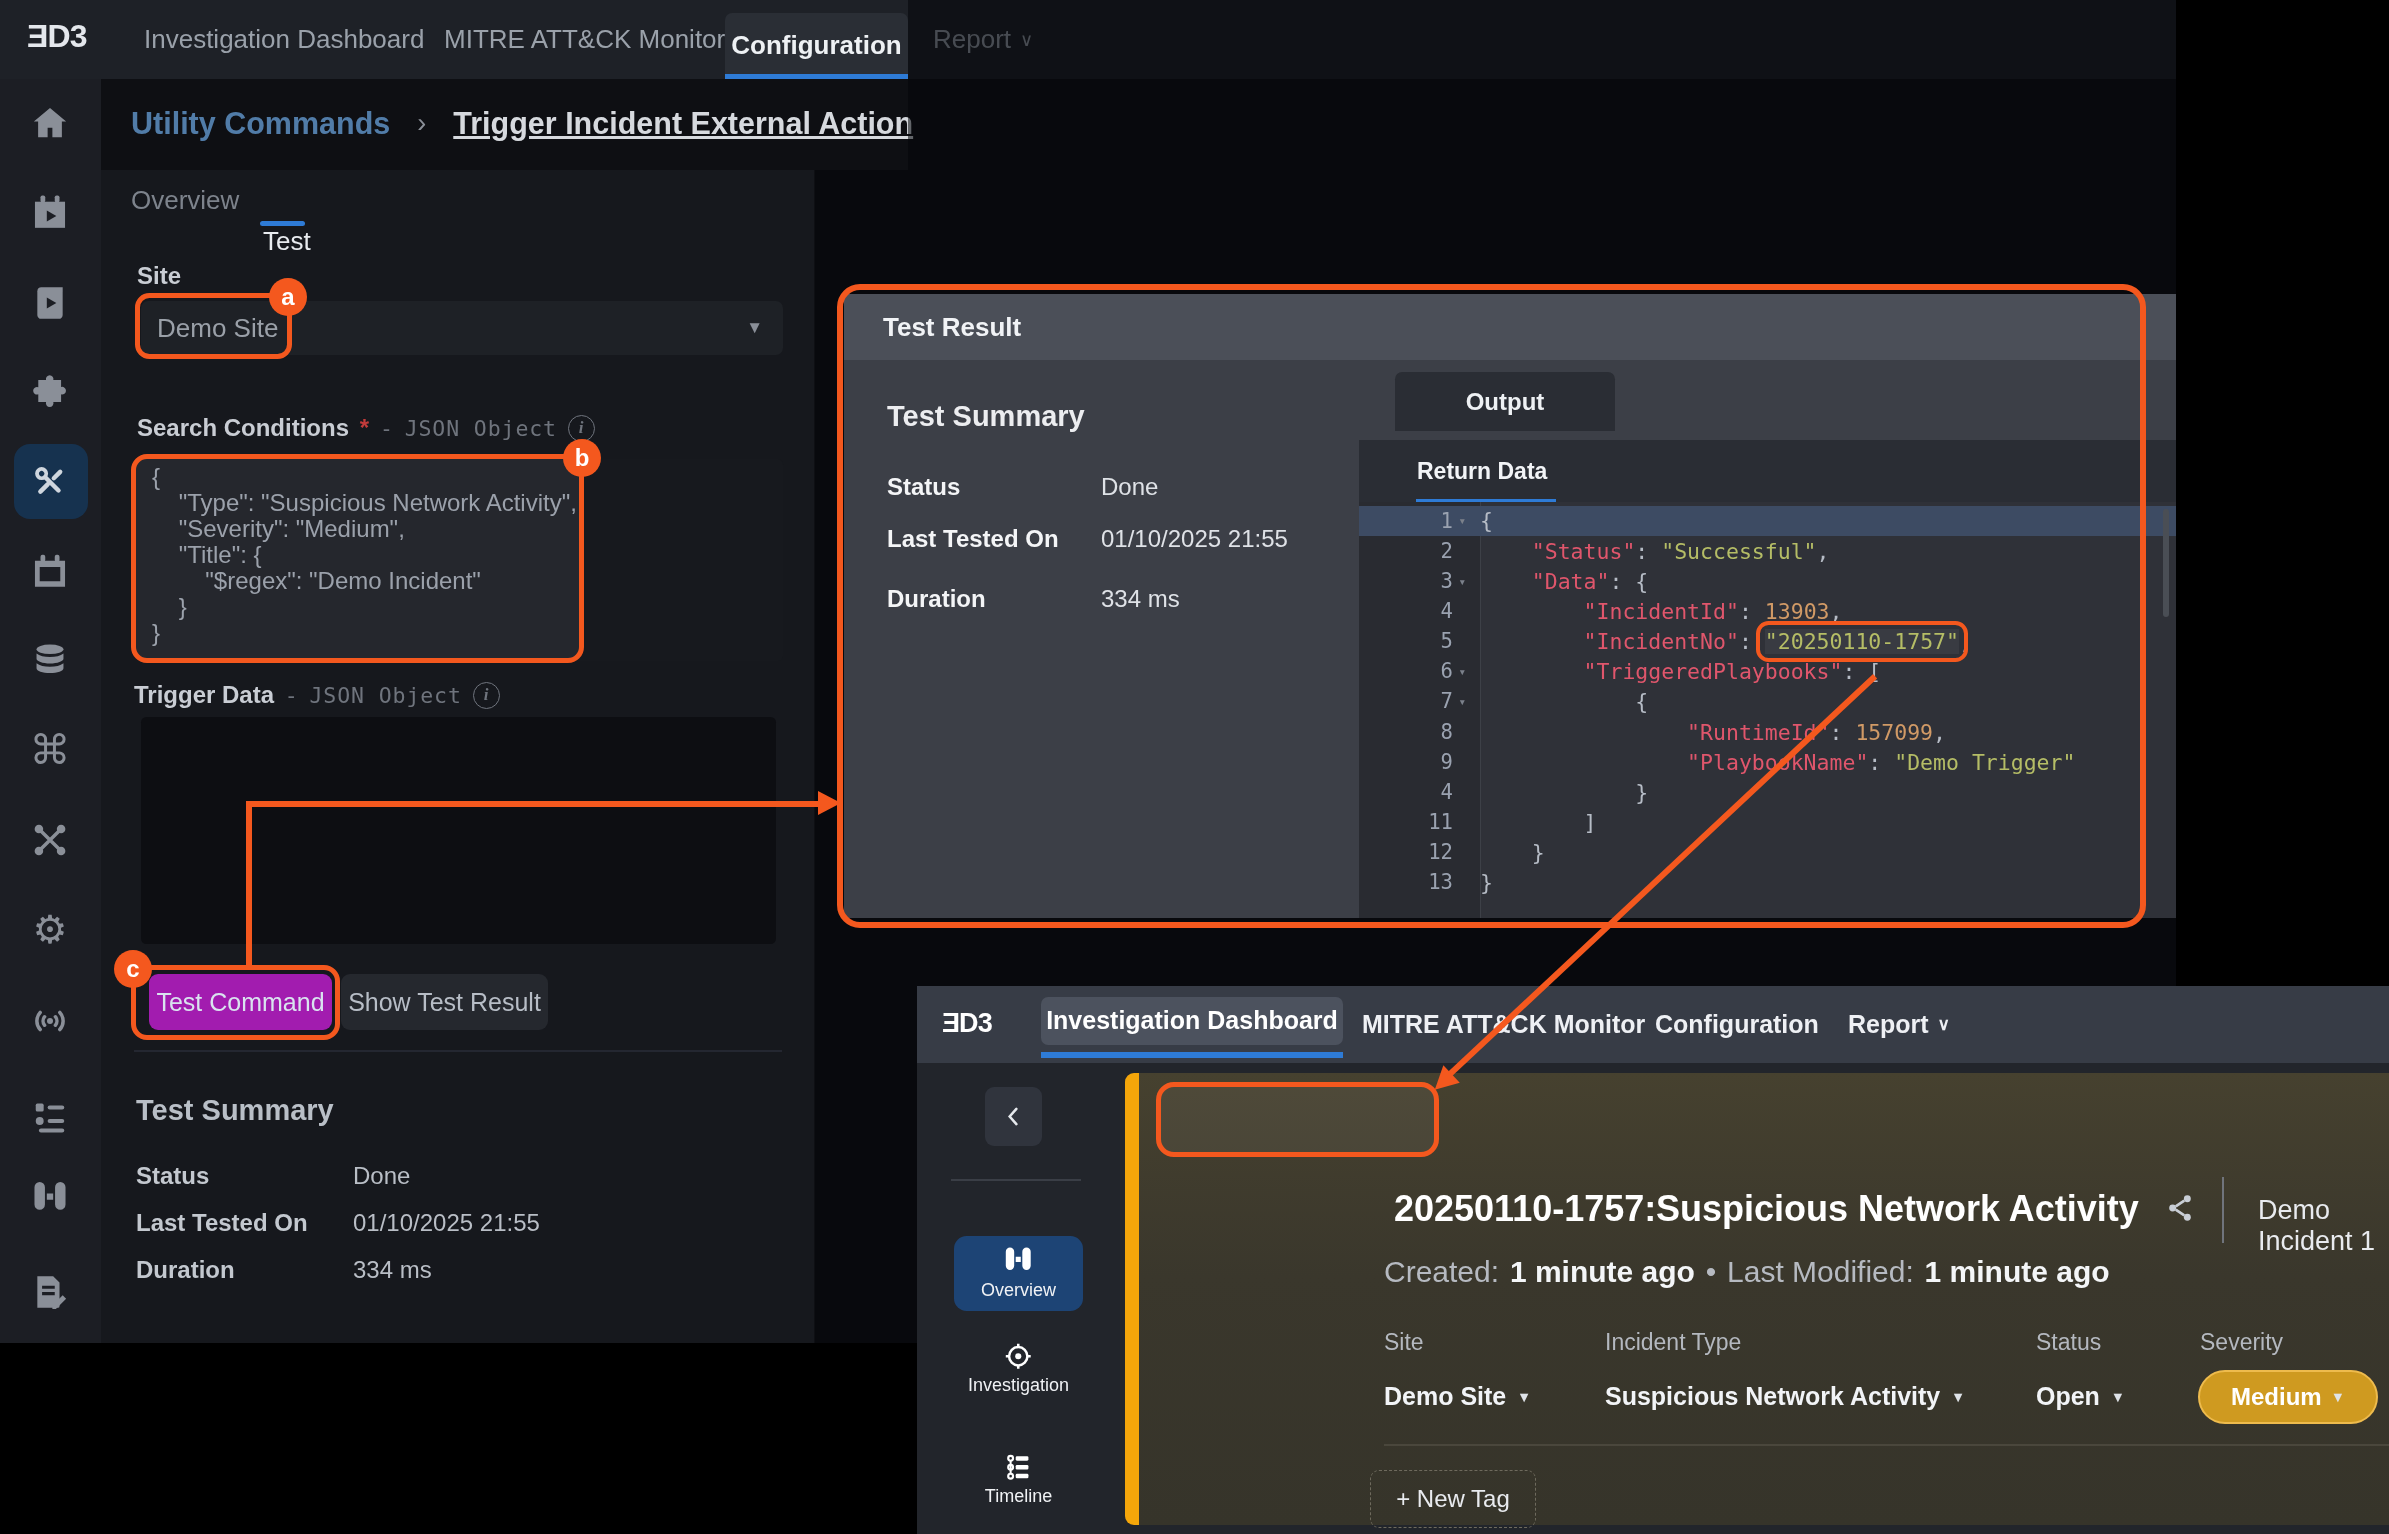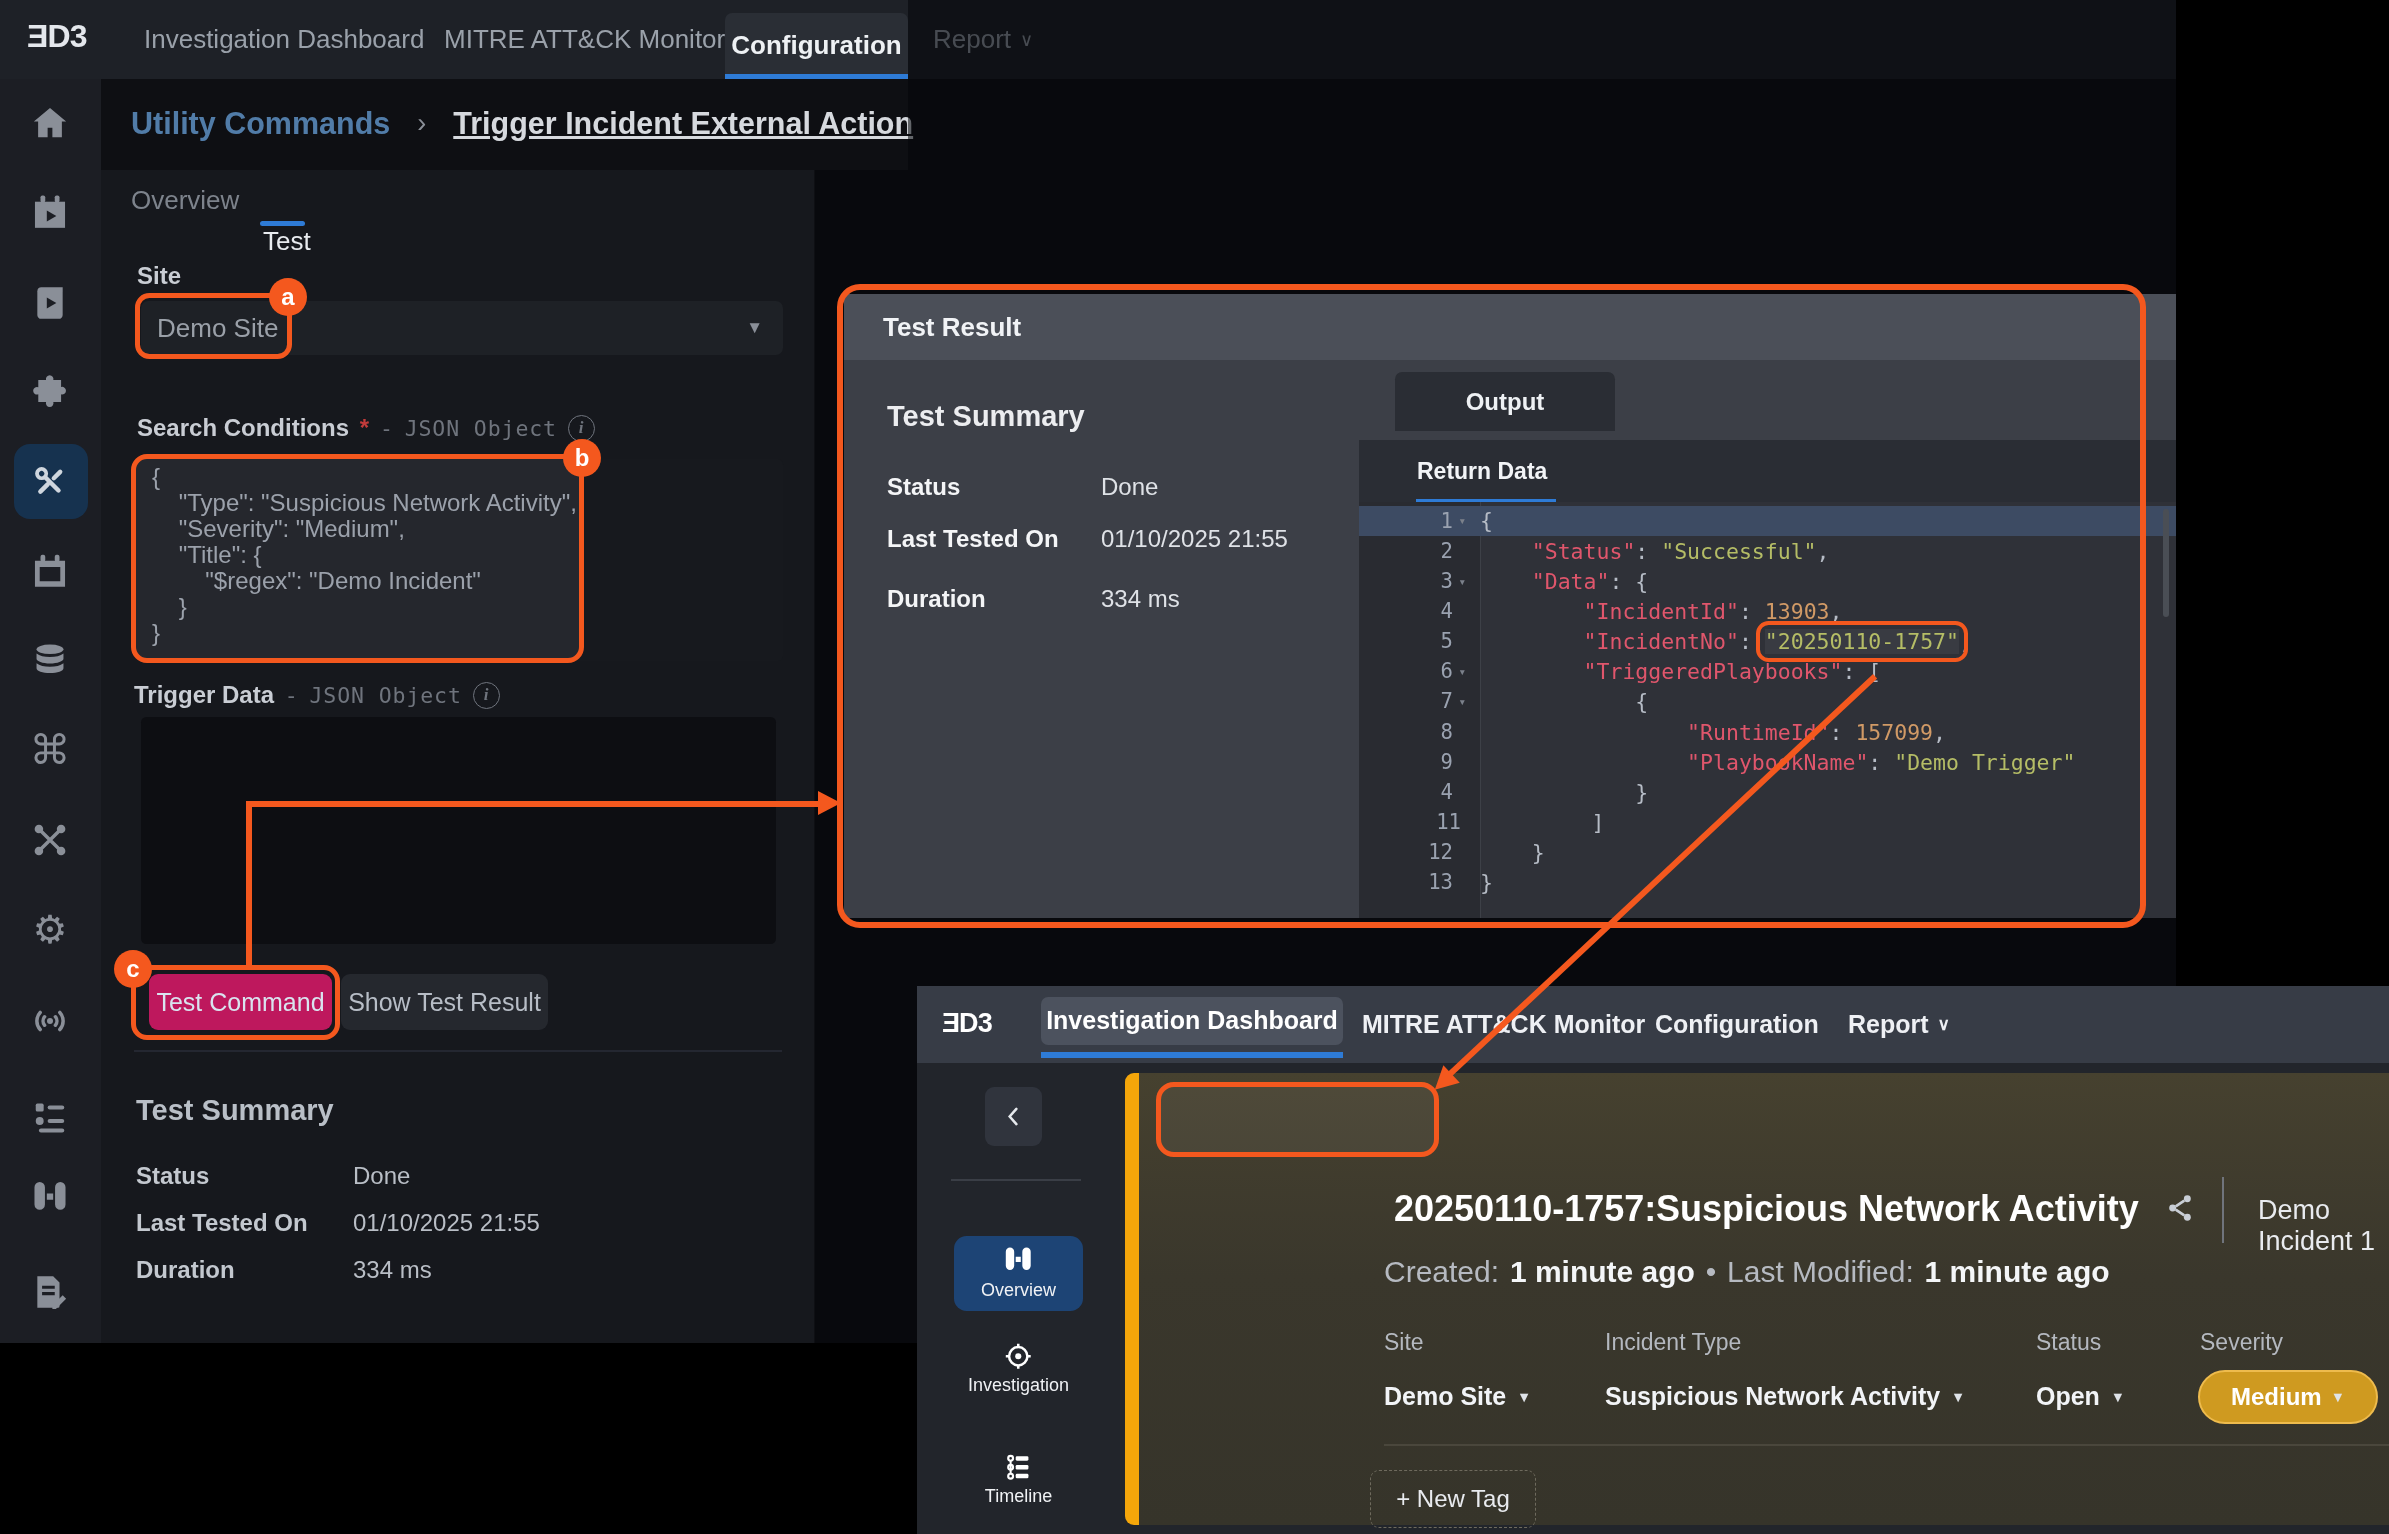--- a/index.html
+++ b/index.html
@@ -387,7 +387,7 @@
             </div>
             <div class="ctxt"><span class="tk-p">            </span><span class="tk-p">}</span></div>
           </div>
-          <div class="crow" style="top: 305px; padding-left: 8px;">
+          <div class="crow" style="top: 305px;">
             <div class="gut">
               <span>11</span>
               <span class="fold"></span>

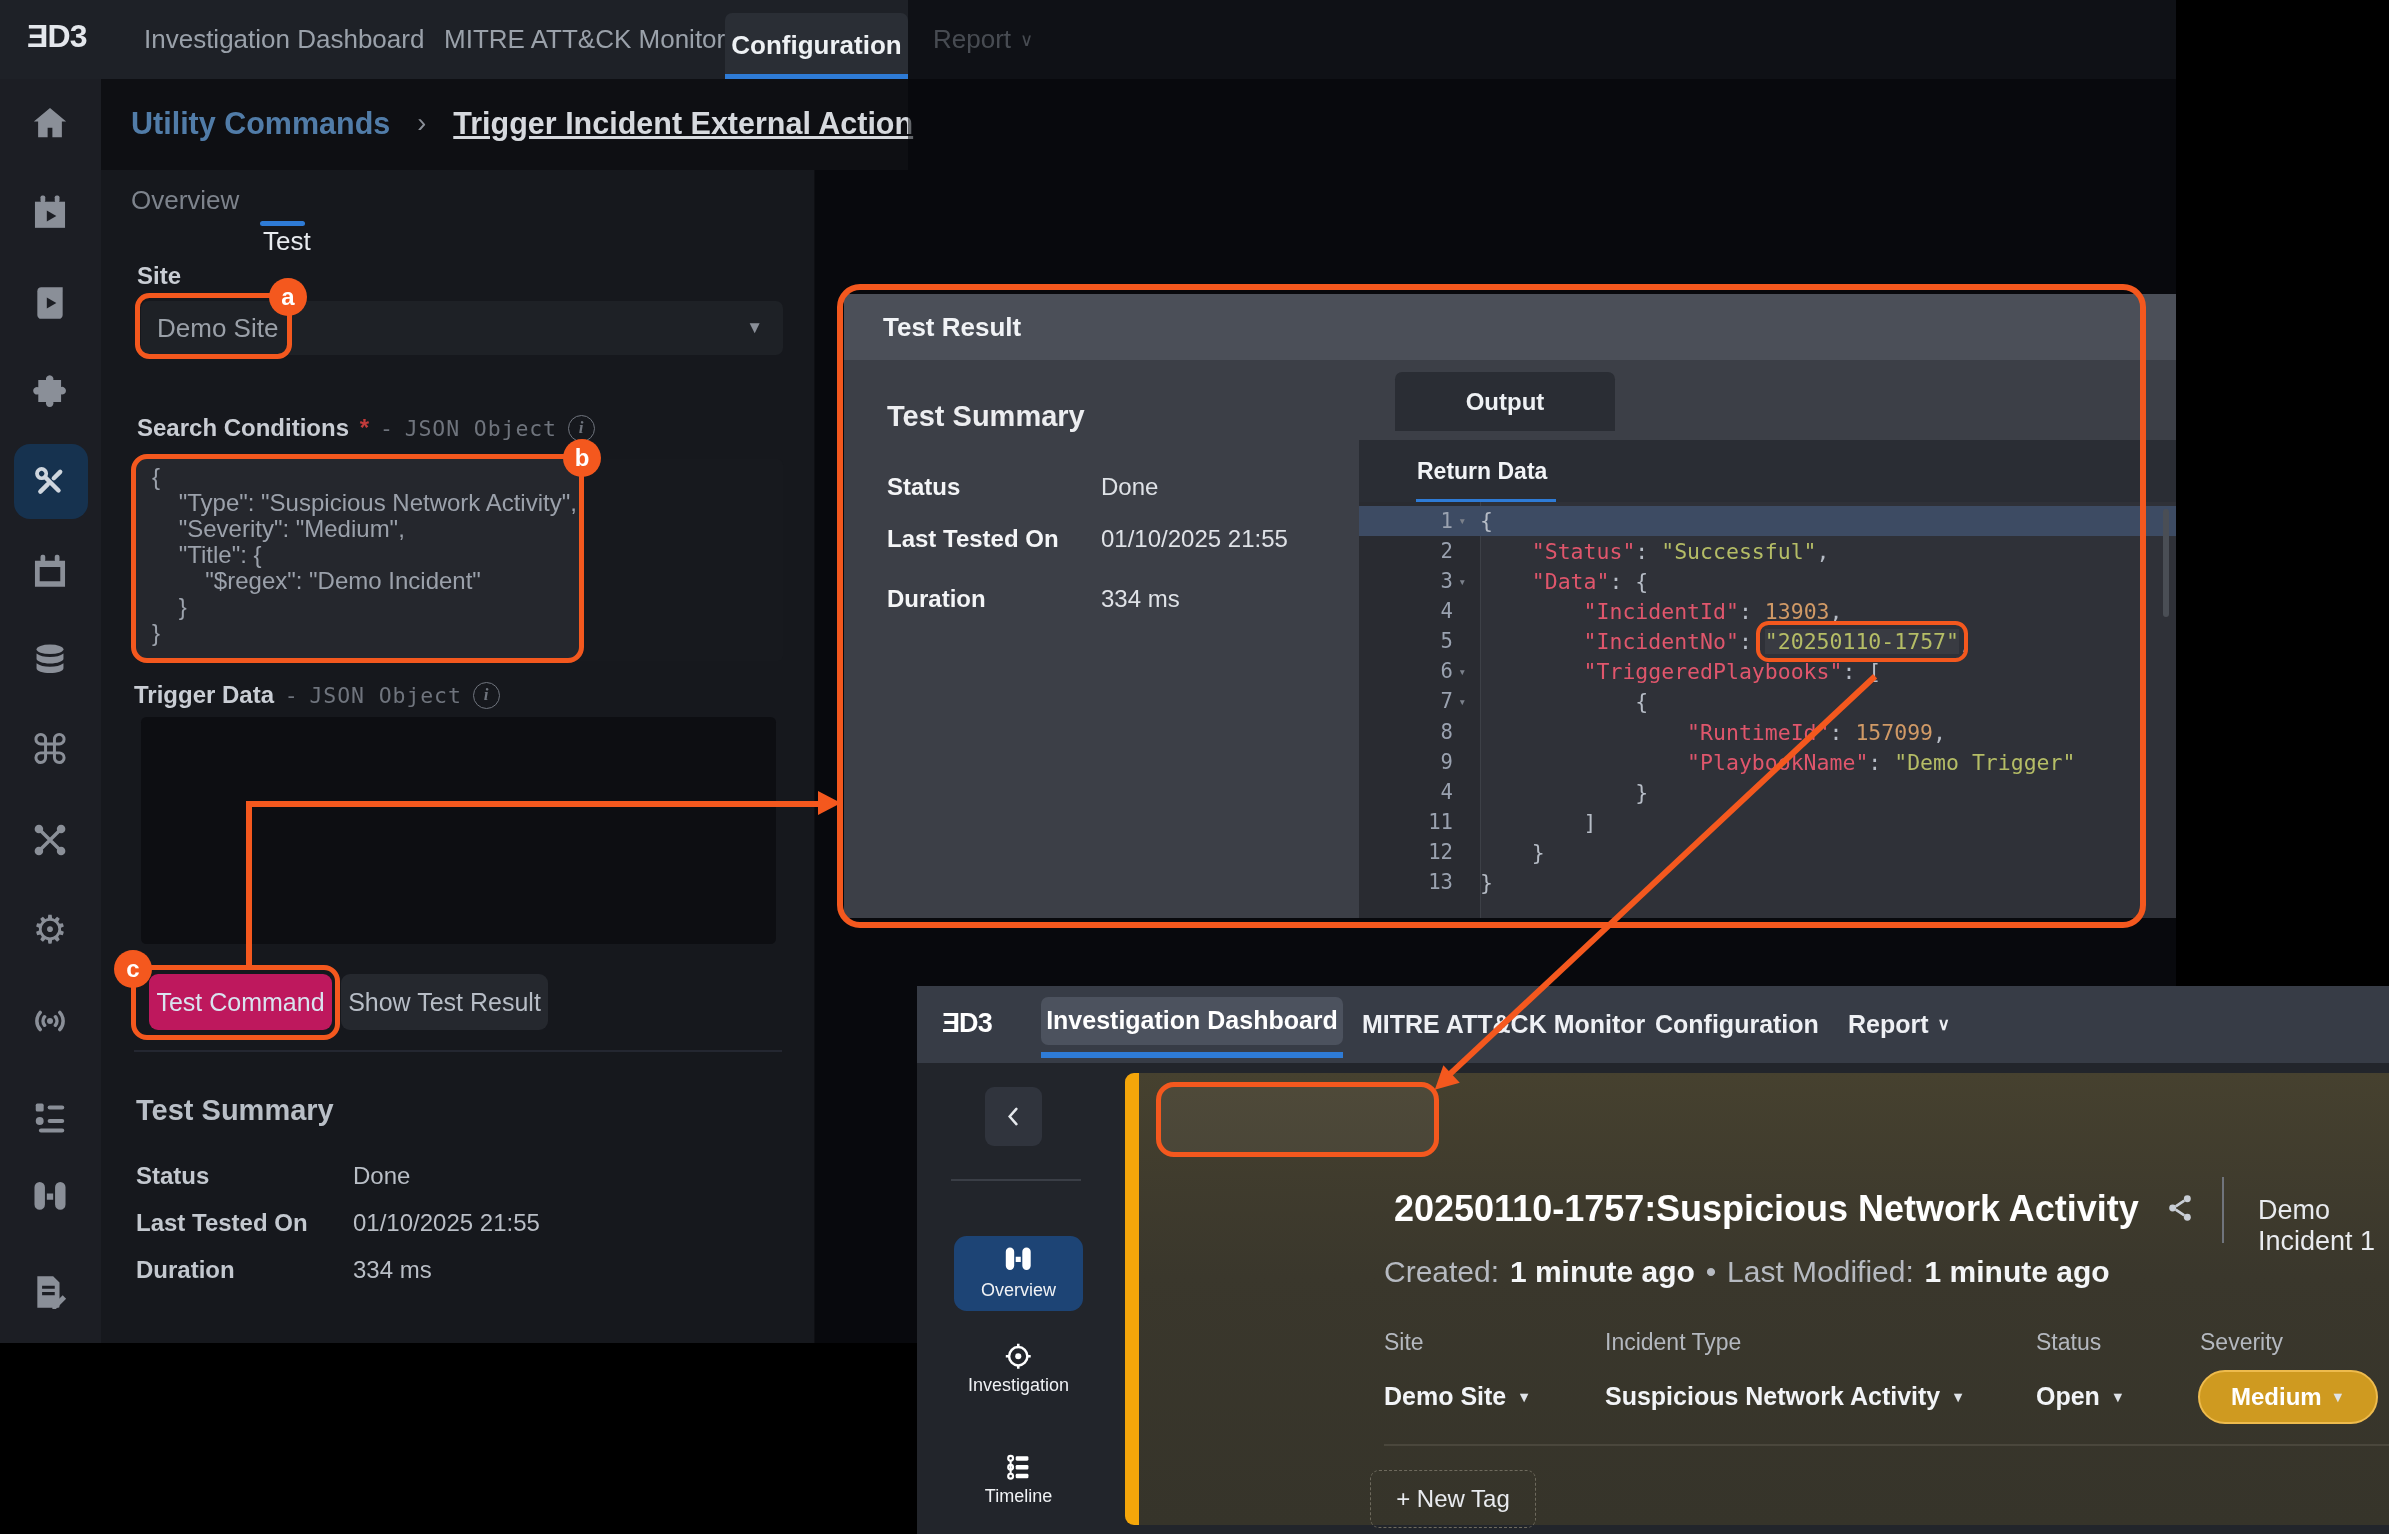--- a/index.html
+++ b/index.html
@@ -275,7 +275,7 @@
       </div>
       <div class="abs" style="left:40px;top:547px;width:635px;height:227px;background:var(--input-dark);border-radius:5.4px;"></div>
 
-      <div class="abs btn" style="left:48px;top:804px;width:183px;height:56px;background:#be185d;color:#d9e3ef;">Test Command</div>
+      <div class="abs btn" style="left:48px;top:804px;width:183px;height:56px;background:#a21caf;color:#d9e3ef;">Test Command</div>
       <div class="abs btn" style="left:240px;top:804px;width:207px;height:56px;background:#25282e;color:#b7bdc6;">Show Test Result</div>
 
       <div class="abs" style="left:33px;top:880px;width:648px;height:1.8px;background:#242731;"></div>

